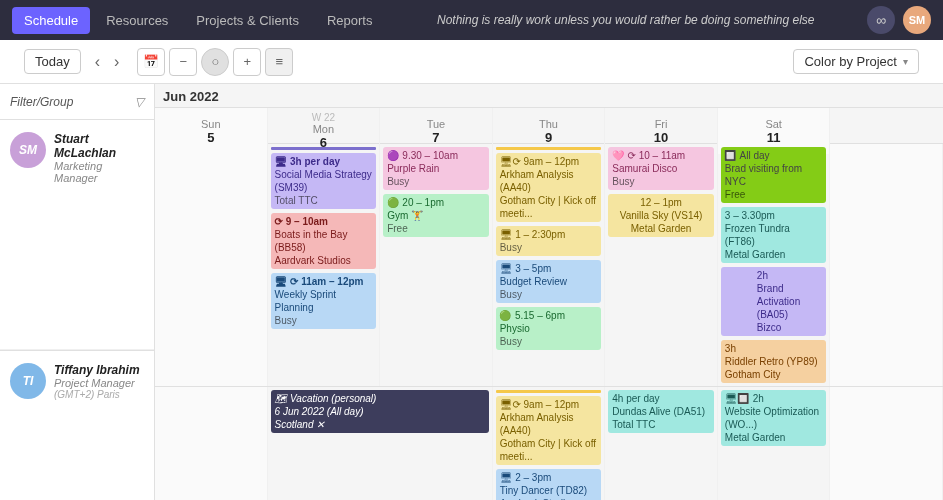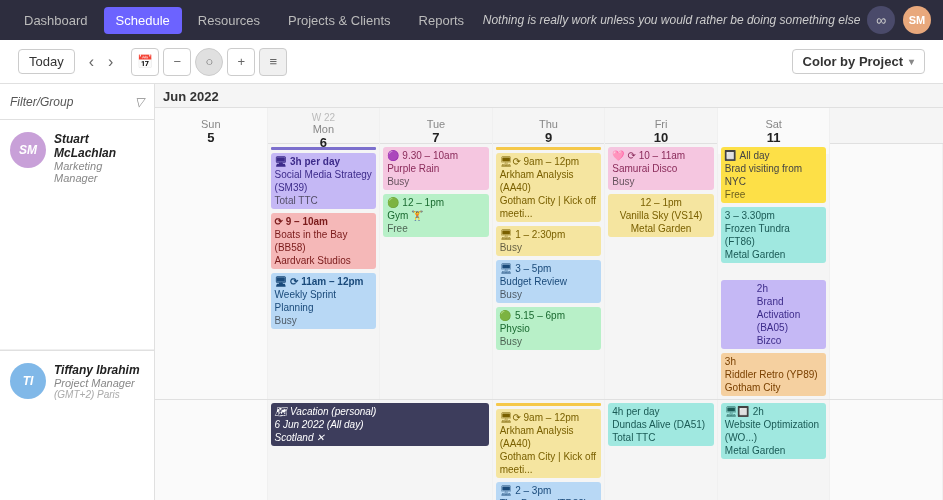--- a/index.html
+++ b/index.html
@@ -234,7 +234,6 @@
 <body>
 
 <div class="top-nav">
-  <div class="nav-item">Dashboard</div>
   <div class="nav-item active">Schedule</div>
   <div class="nav-item">Resources</div>
   <div class="nav-item">Projects &amp; Clients</div>

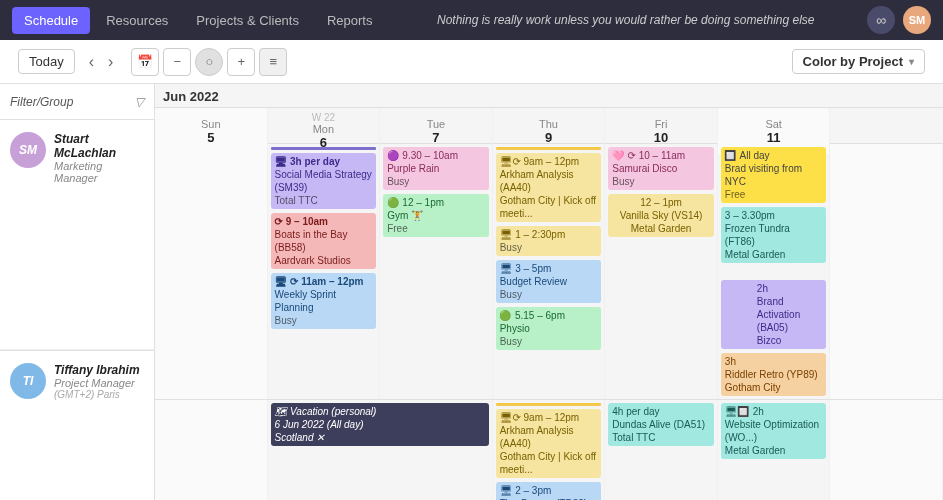--- a/index.html
+++ b/index.html
@@ -61,7 +61,7 @@
       display: flex;
       align-items: center;
       height: 44px;
-      padding: 0 18px;
+      padding: 0 24px;
       border-bottom: 1px solid #e0e0e0;
       gap: 8px;
     }

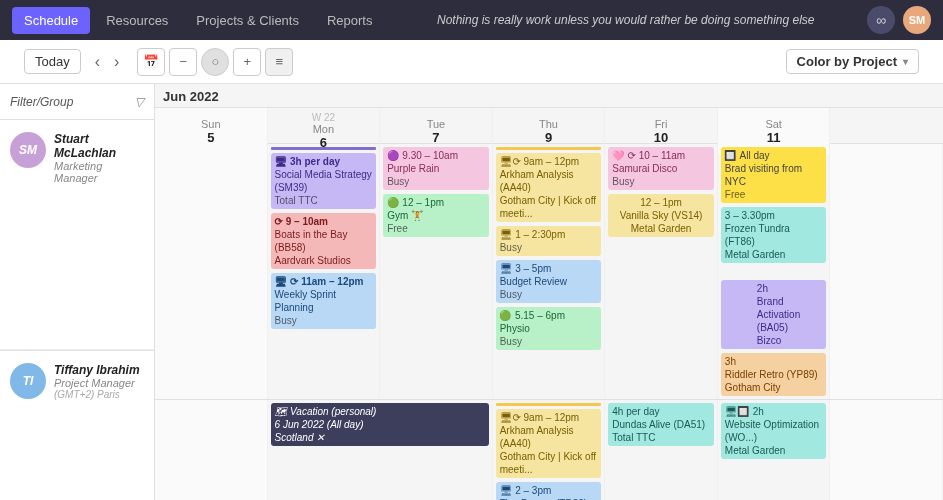--- a/index.html
+++ b/index.html
@@ -111,7 +111,6 @@
       font-size: 13px;
       color: #333;
       background: #fff;
-      font-weight: bold;
     }
     .color-by-dropdown .chevron { color: #888; font-size: 10px; }
 

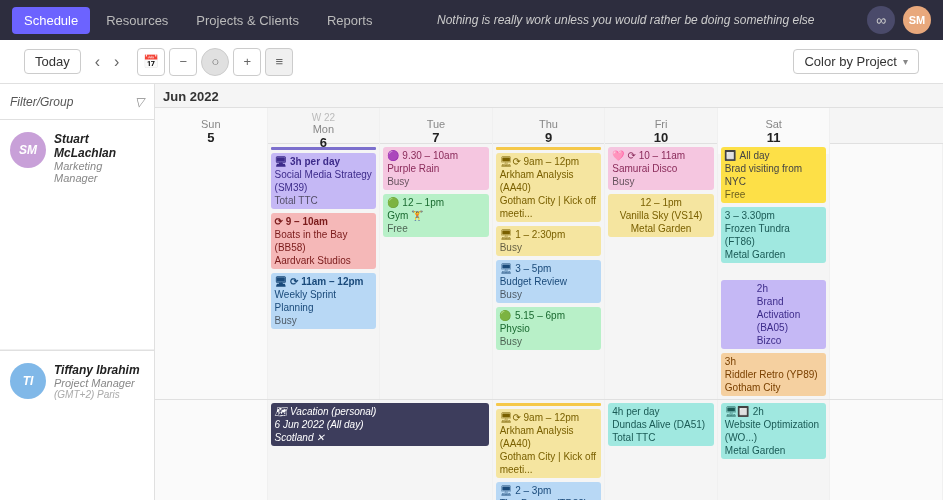--- a/index.html
+++ b/index.html
@@ -210,7 +210,7 @@
     .event-dark { background: #3d3d5c; color: #fff; font-style: italic; }
     .event-teal { background: #a0e8e0; color: #1a5a55; }
     .event-red { background: #f5b8b8; color: #7a1a1a; }
-    .event-gray { background: #fde047; color: #444; }
+    .event-gray { background: #84cc16; color: #444; }
     .event-orange { background: #f5d0a0; color: #7a4000; }
     .grid-cell {
       border-right: 1px solid #f0f0f0;

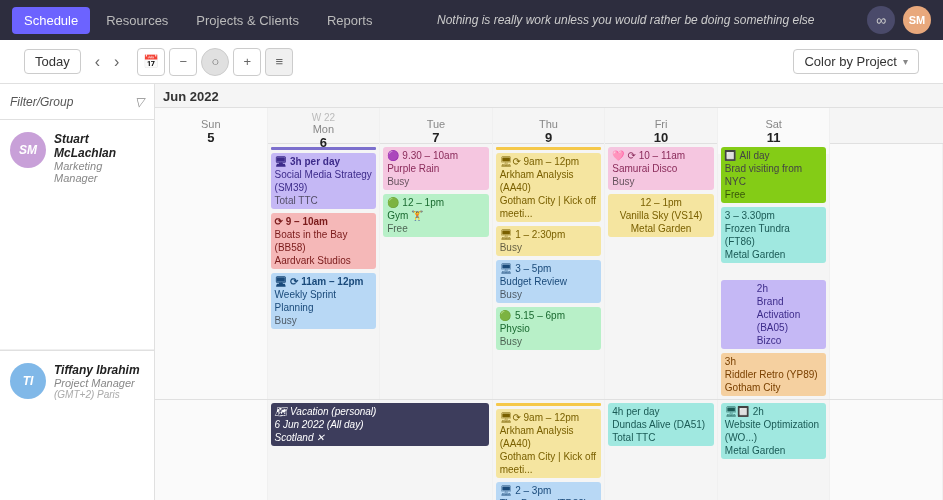--- a/index.html
+++ b/index.html
@@ -357,7 +357,7 @@
             <div class="event-sub">Busy</div>
           </div>
           <div class="event event-green" style="margin-top:2px;">
-            <div>🟢 12 – 1pm</div>
+            <div>🟢 20 – 1pm</div>
             <div>Gym 🏋</div>
             <div class="event-sub">Free</div>
           </div>

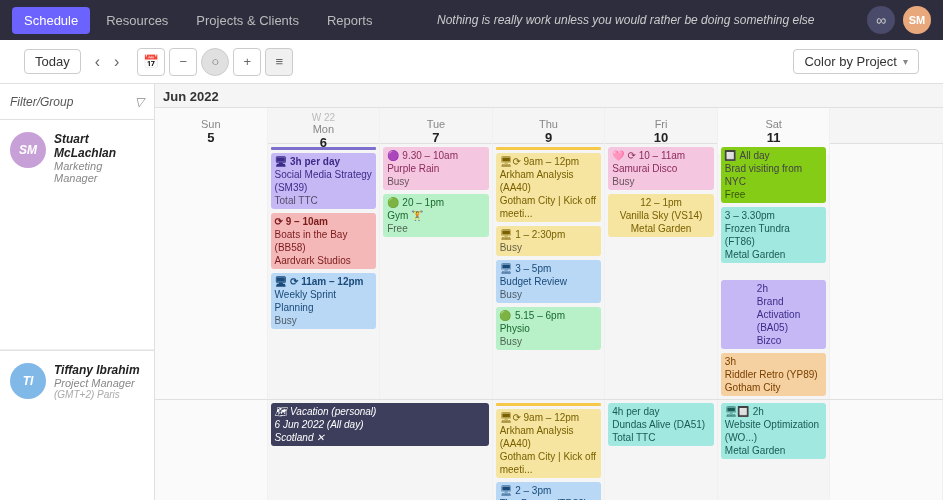--- a/index.html
+++ b/index.html
@@ -410,7 +410,7 @@
             <div>Frozen Tundra (FT86)</div>
             <div>Metal Garden</div>
           </div>
-          <div class="event event-purple" style="margin-top:15px;padding-left:36px;">
+          <div class="event event-purple" style="margin-top:2px;padding-left:36px;">
             <div>2h</div>
             <div>Brand Activation (BA05)</div>
             <div>Bizco</div>

